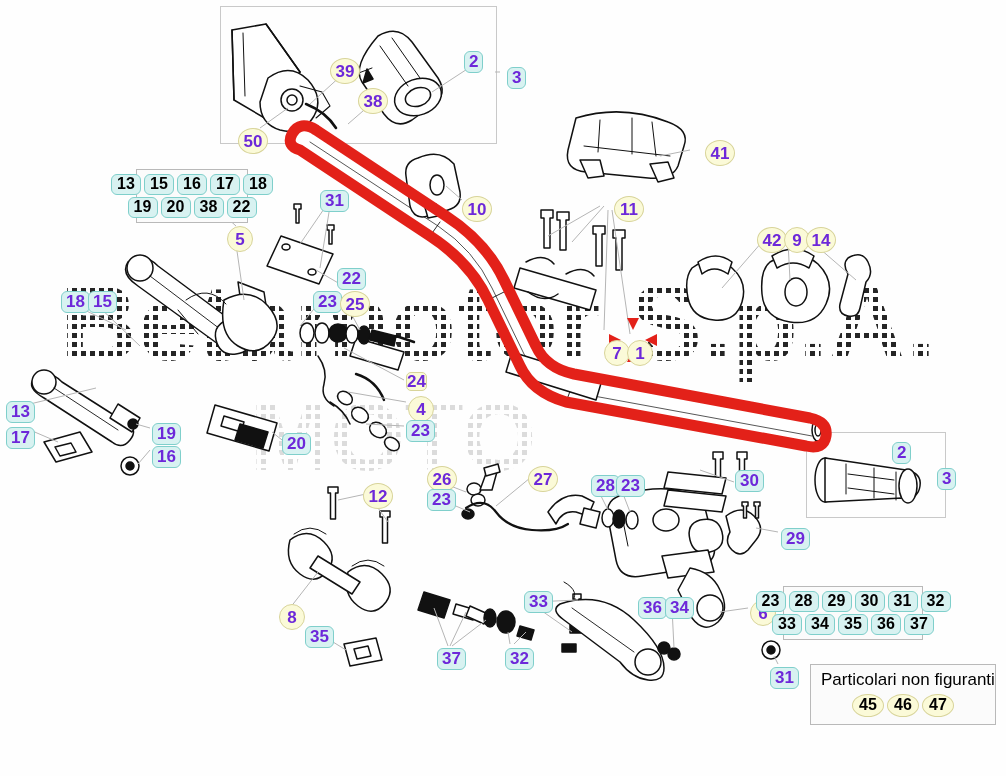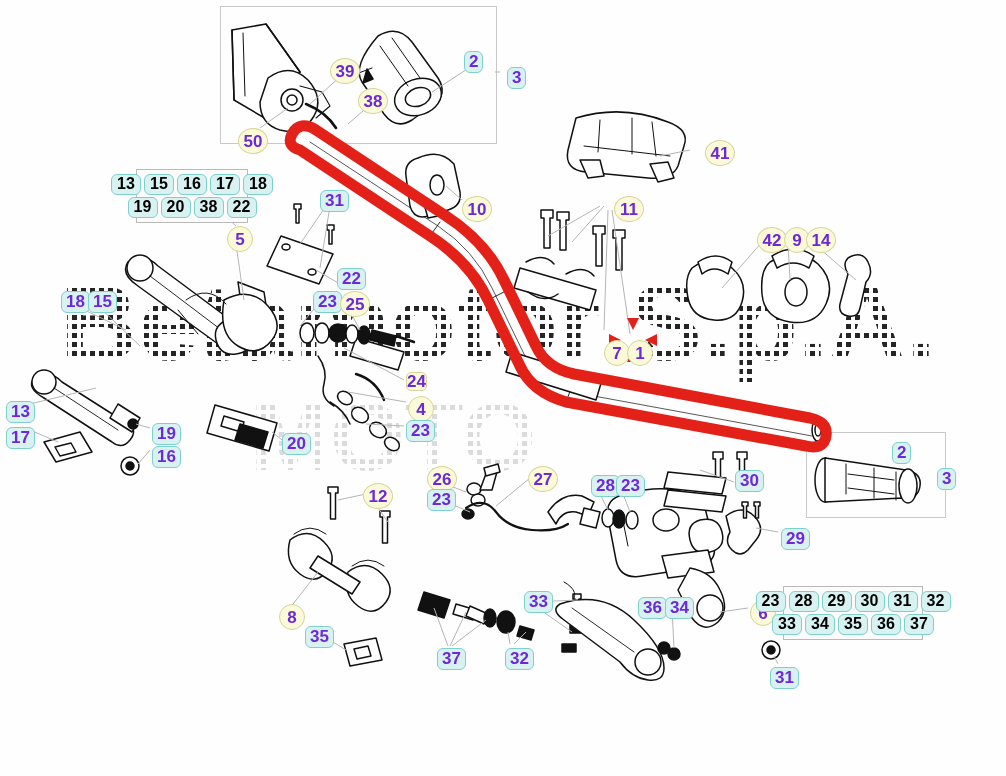--- a/index.html
+++ b/index.html
@@ -493,6 +493,14 @@
       </div>
     </div>
 
+  <div id="pnf" style="left: 810px; top: 664px; width: 186px;">
+    <div class="ttl">Particolari non figuranti</div>
+    <div class="row" id="pnf-row">
+        <span class="chip ye">45</span>
+        <span class="chip ye">46</span>
+        <span class="chip ye">47</span>
+      </div>
+  </div>
 
 
 </div>

